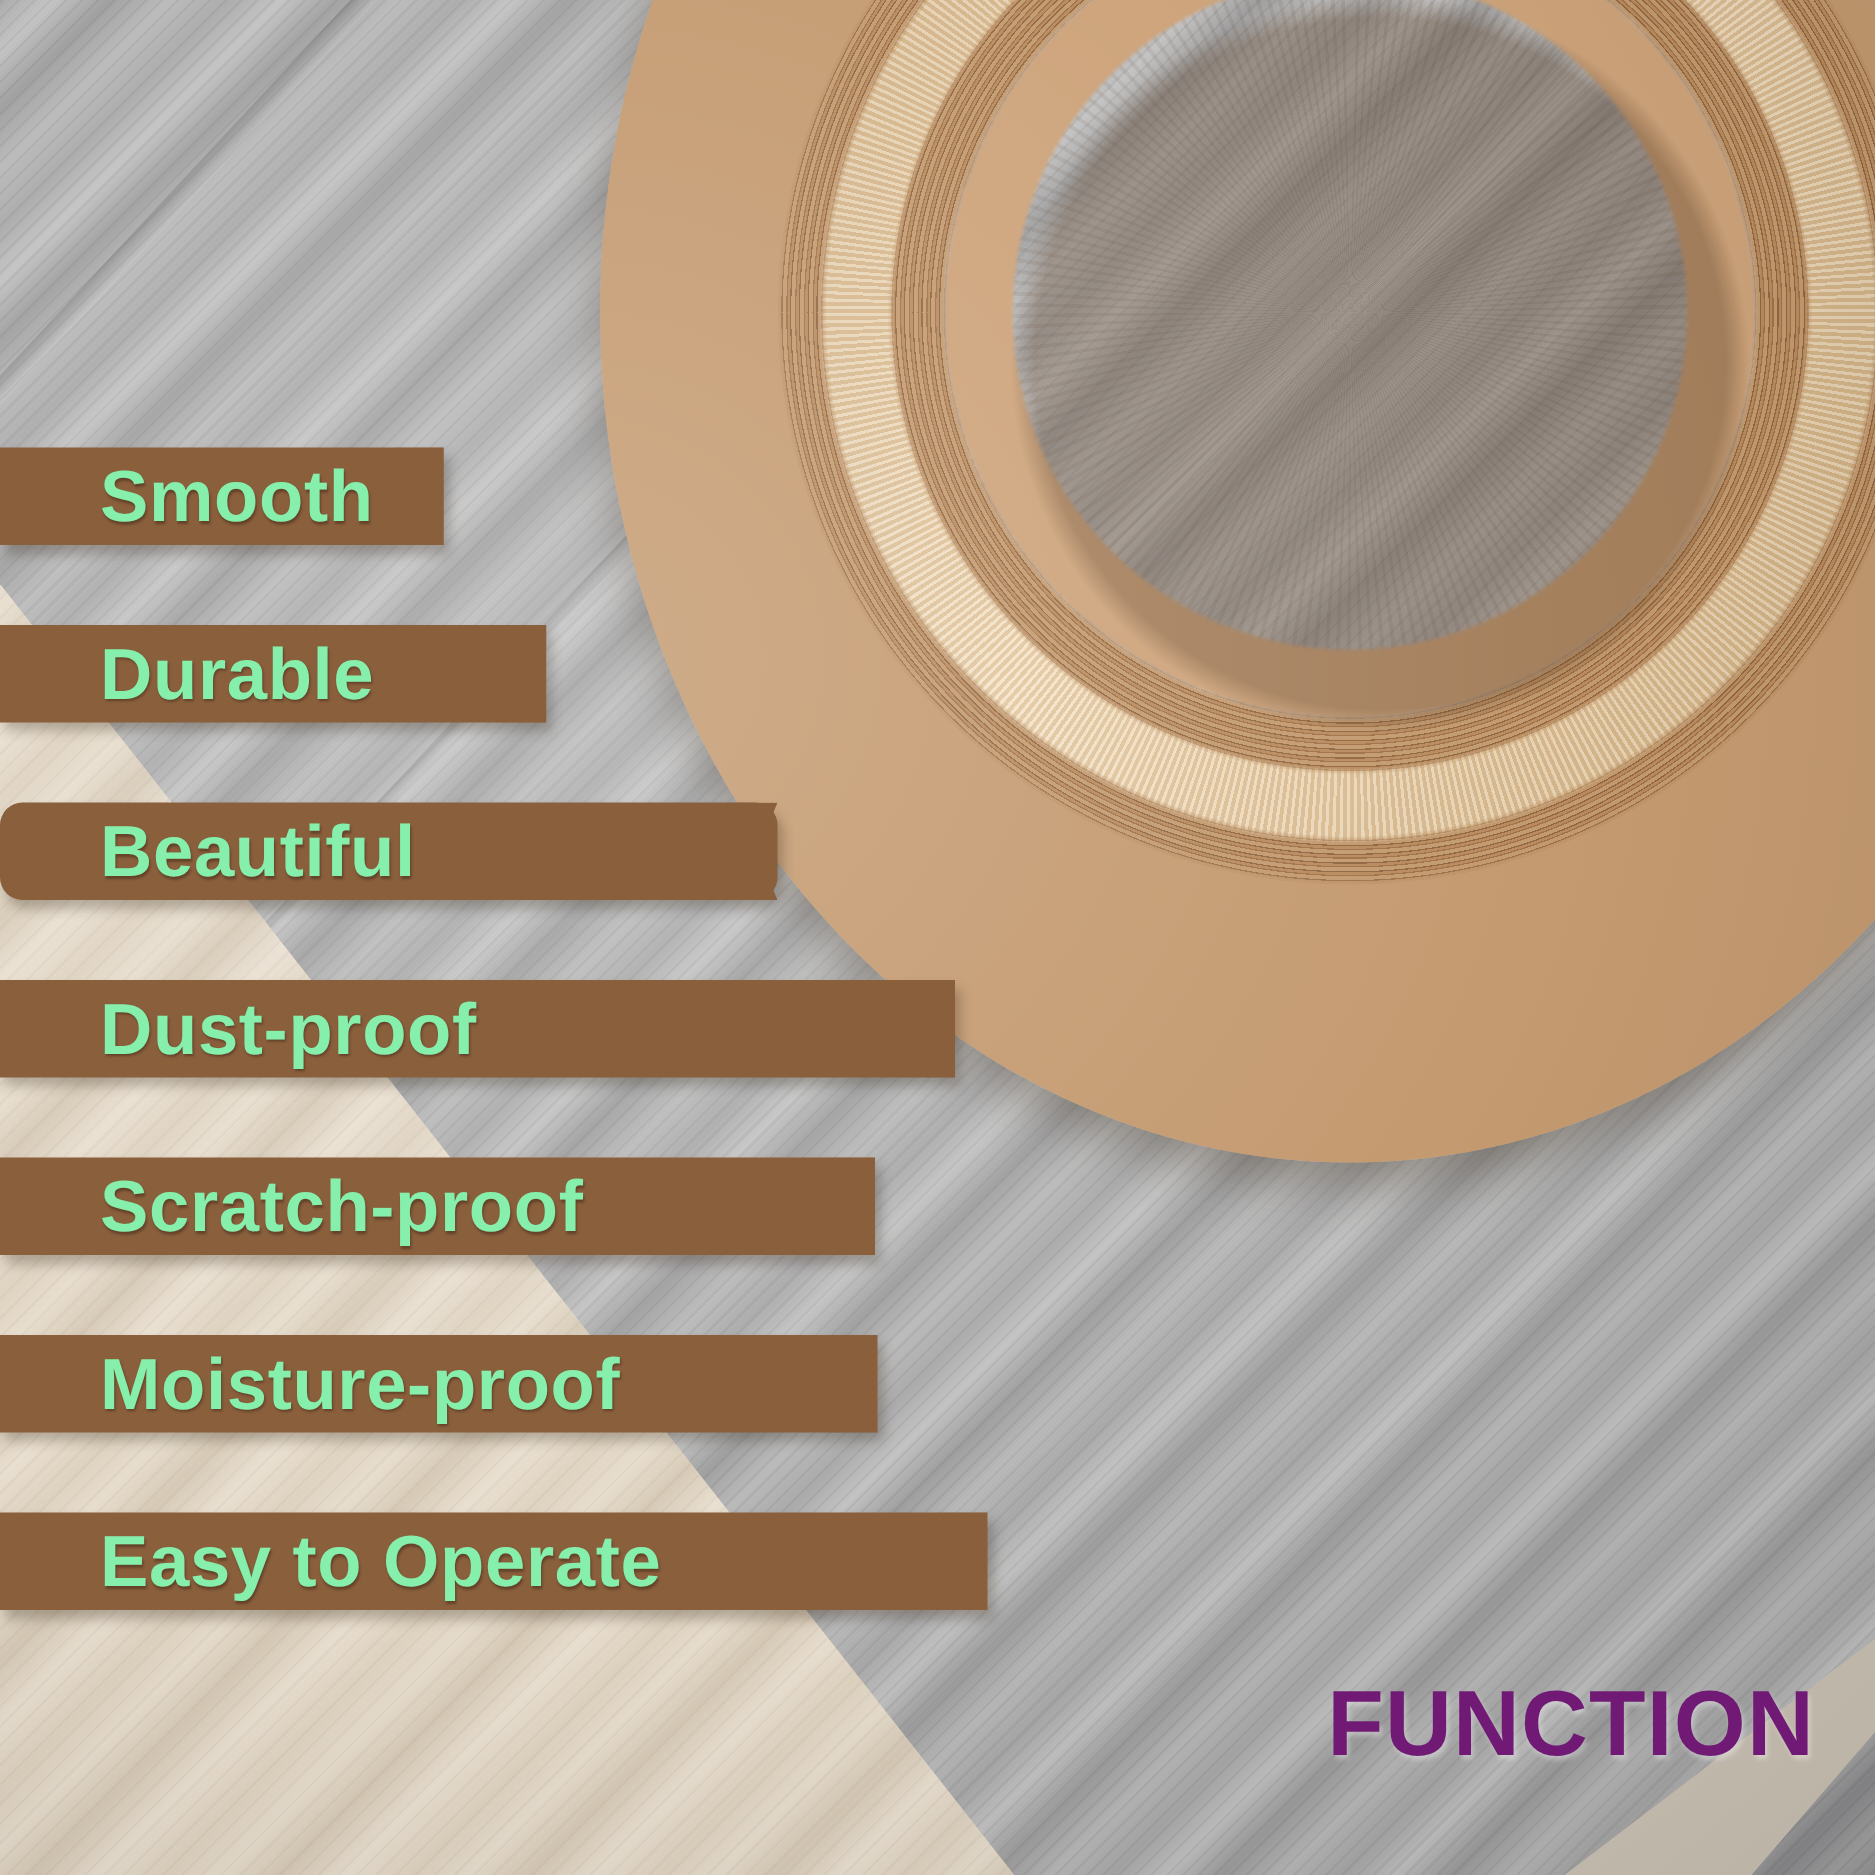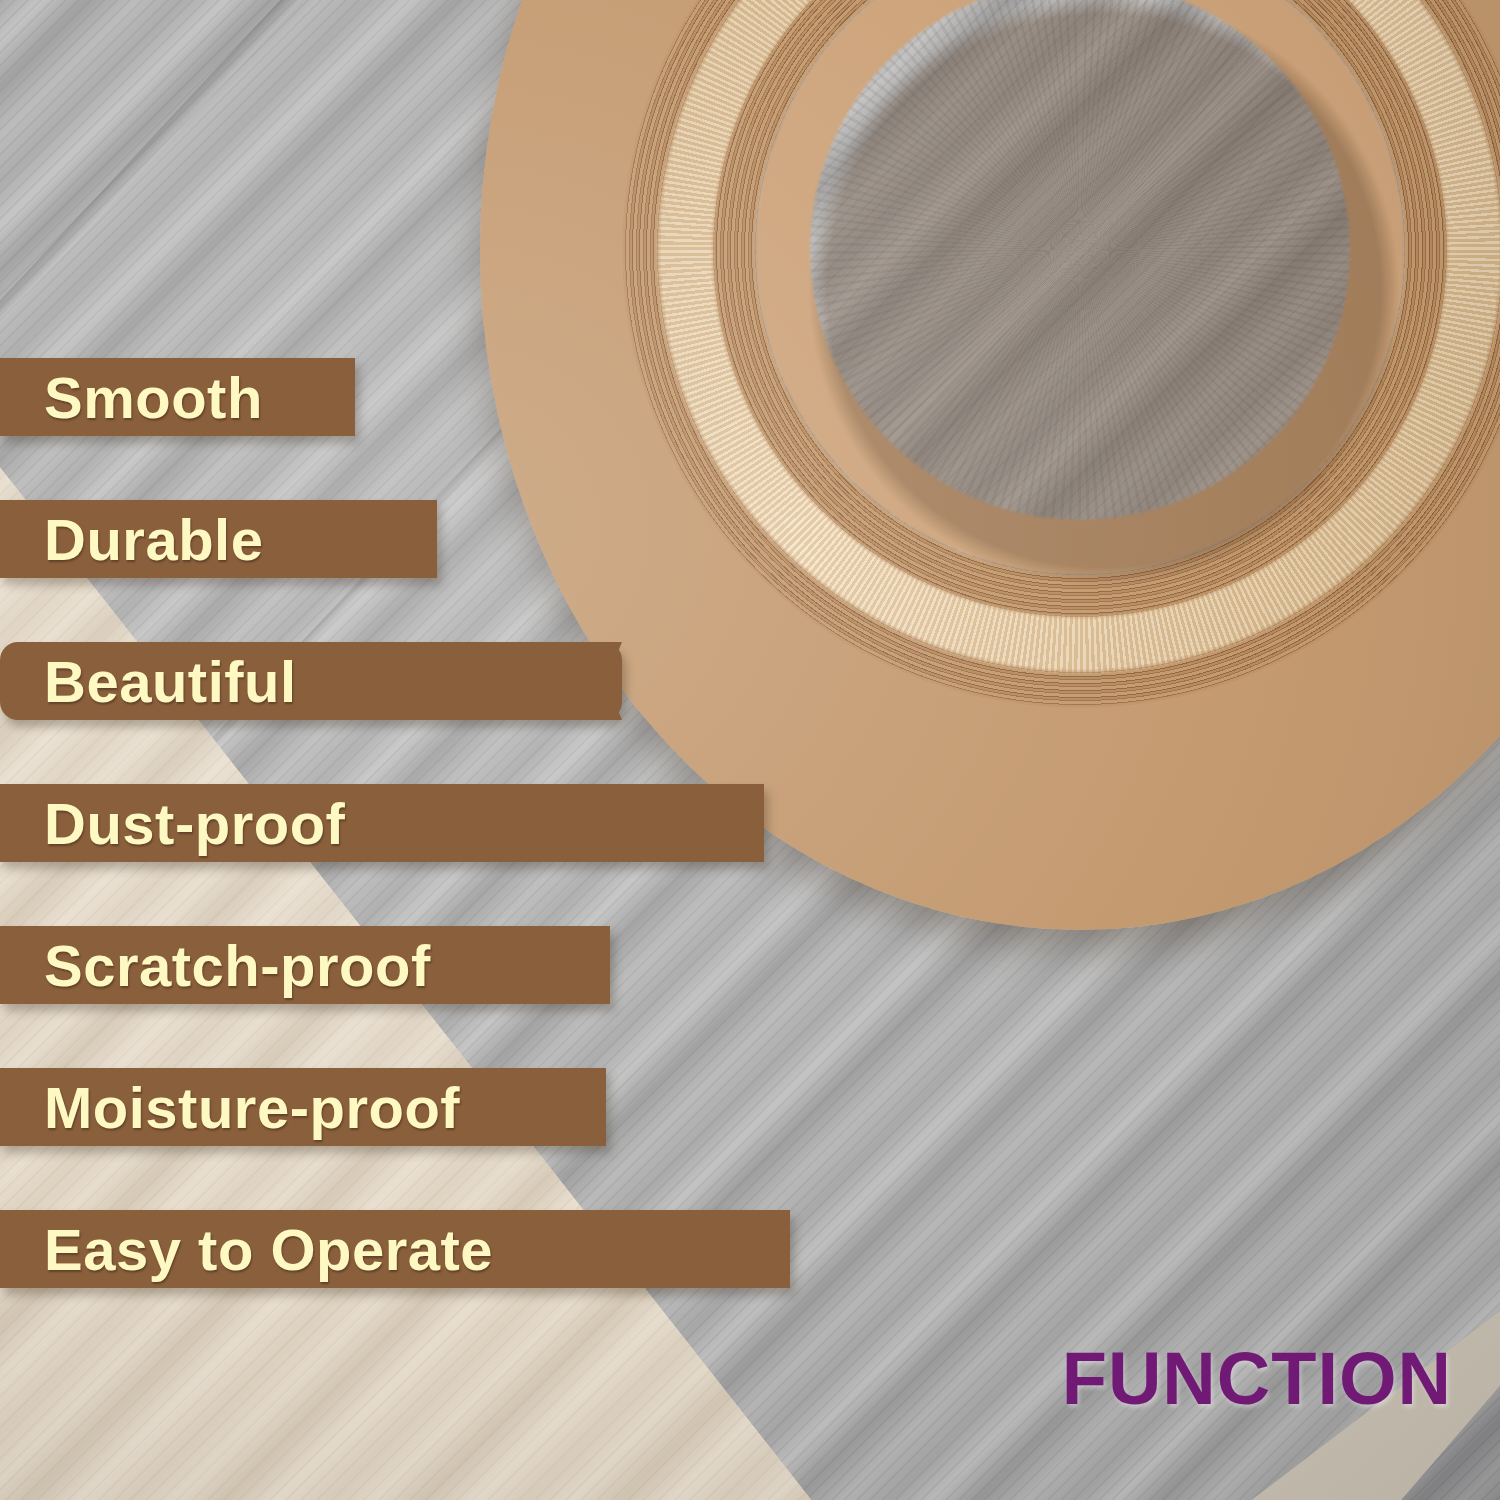--- a/index.html
+++ b/index.html
@@ -212,11 +212,11 @@
     clip-path: polygon(0 0, 100% 0, 60% 50%, 100% 100%, 0 100%);
   }
   .banner-text {
-    color: #fef9c3;
+    color: #86efac;
     font-size: 57px;
     font-weight: bold;
     letter-spacing: 0.5px;
-    padding-left: 44px;
+    padding-left: 80px;
     white-space: nowrap;
     text-shadow: 1px 2px 2px rgba(50,32,18,0.45);
   }

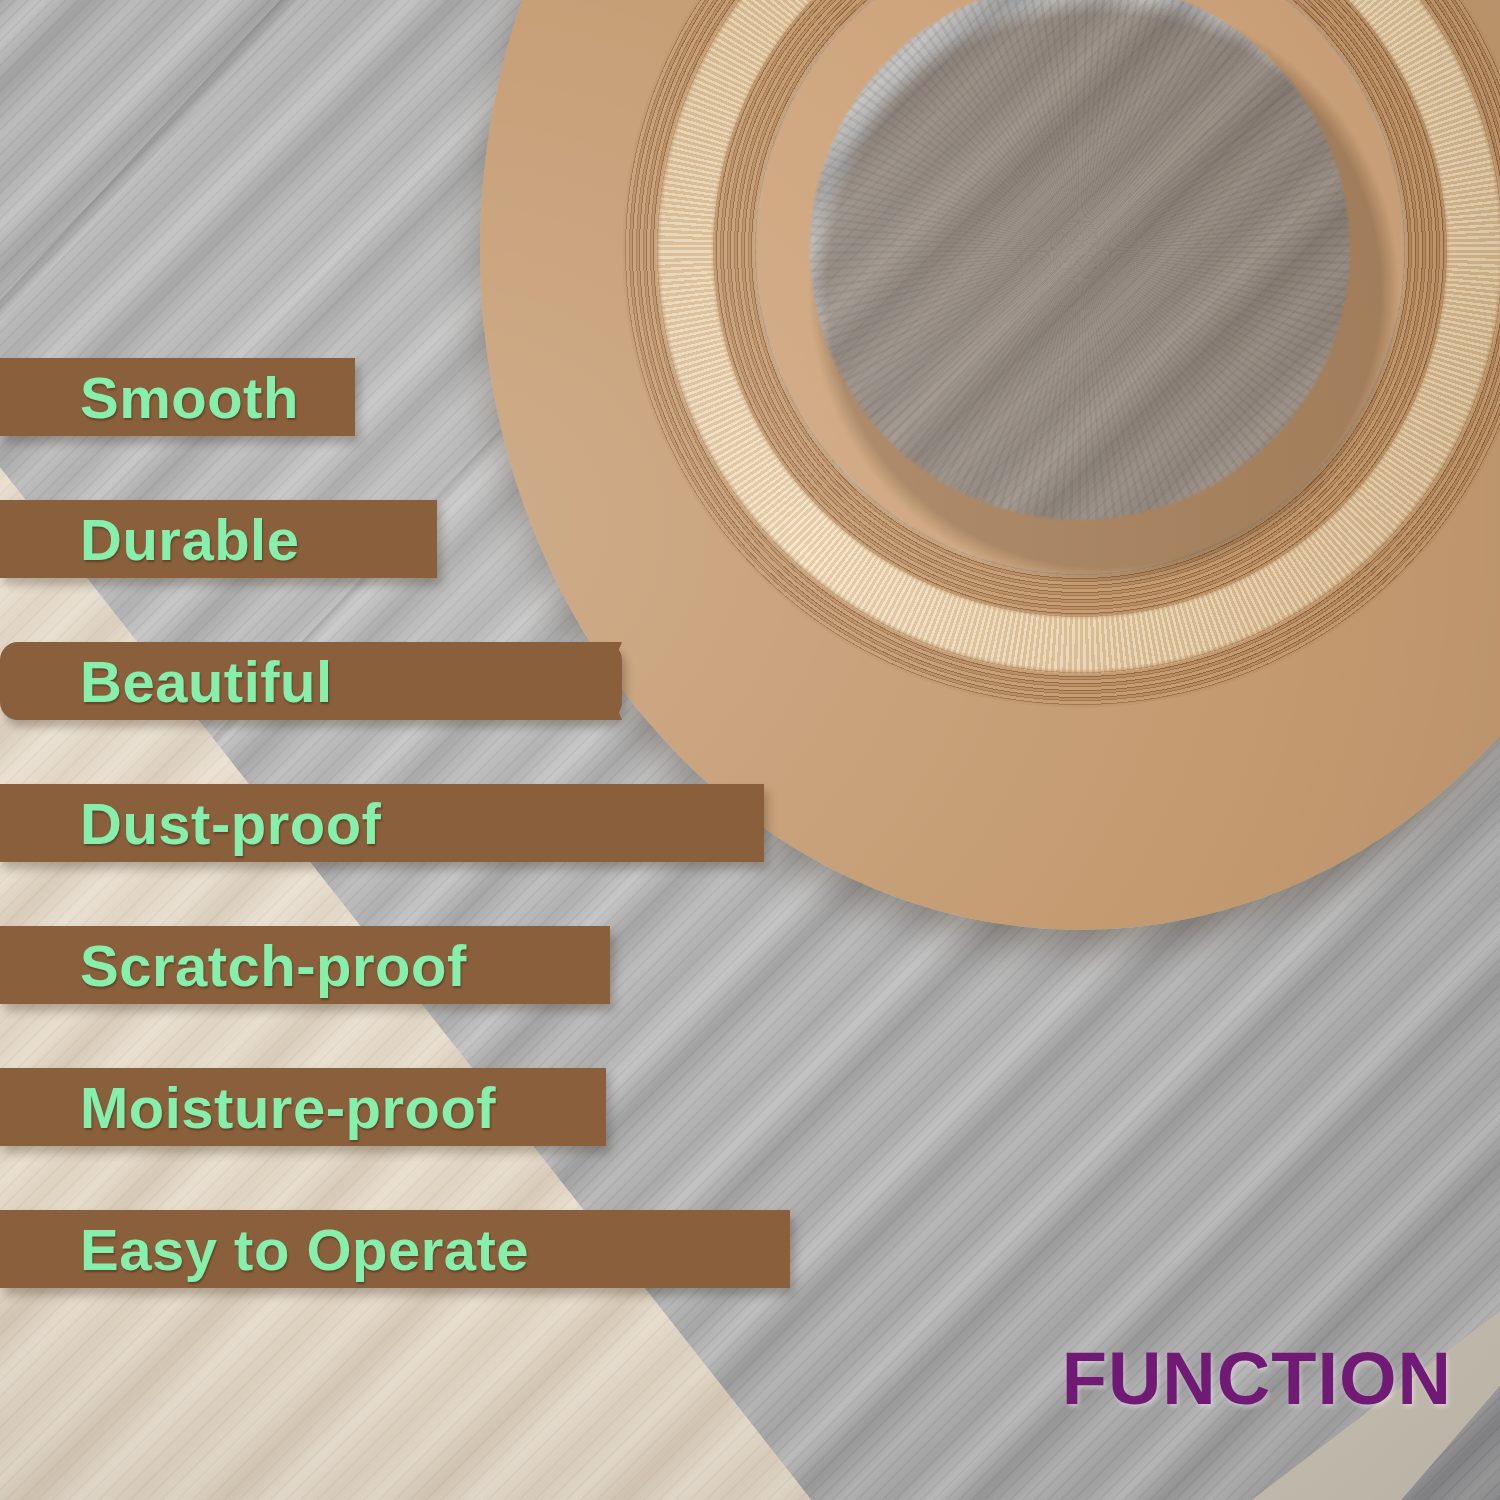--- a/index.html
+++ b/index.html
@@ -225,7 +225,7 @@
   .b1 { width: 437px; }
   .b2 { width: 622px; border-radius: 18px; }
   .b3 { width: 764px; }
-  .b4 { width: 610px; }
+  .b4 { width: 700px; }
   .b5 { width: 606px; }
   .b6 { width: 790px; align-items: center; }
 

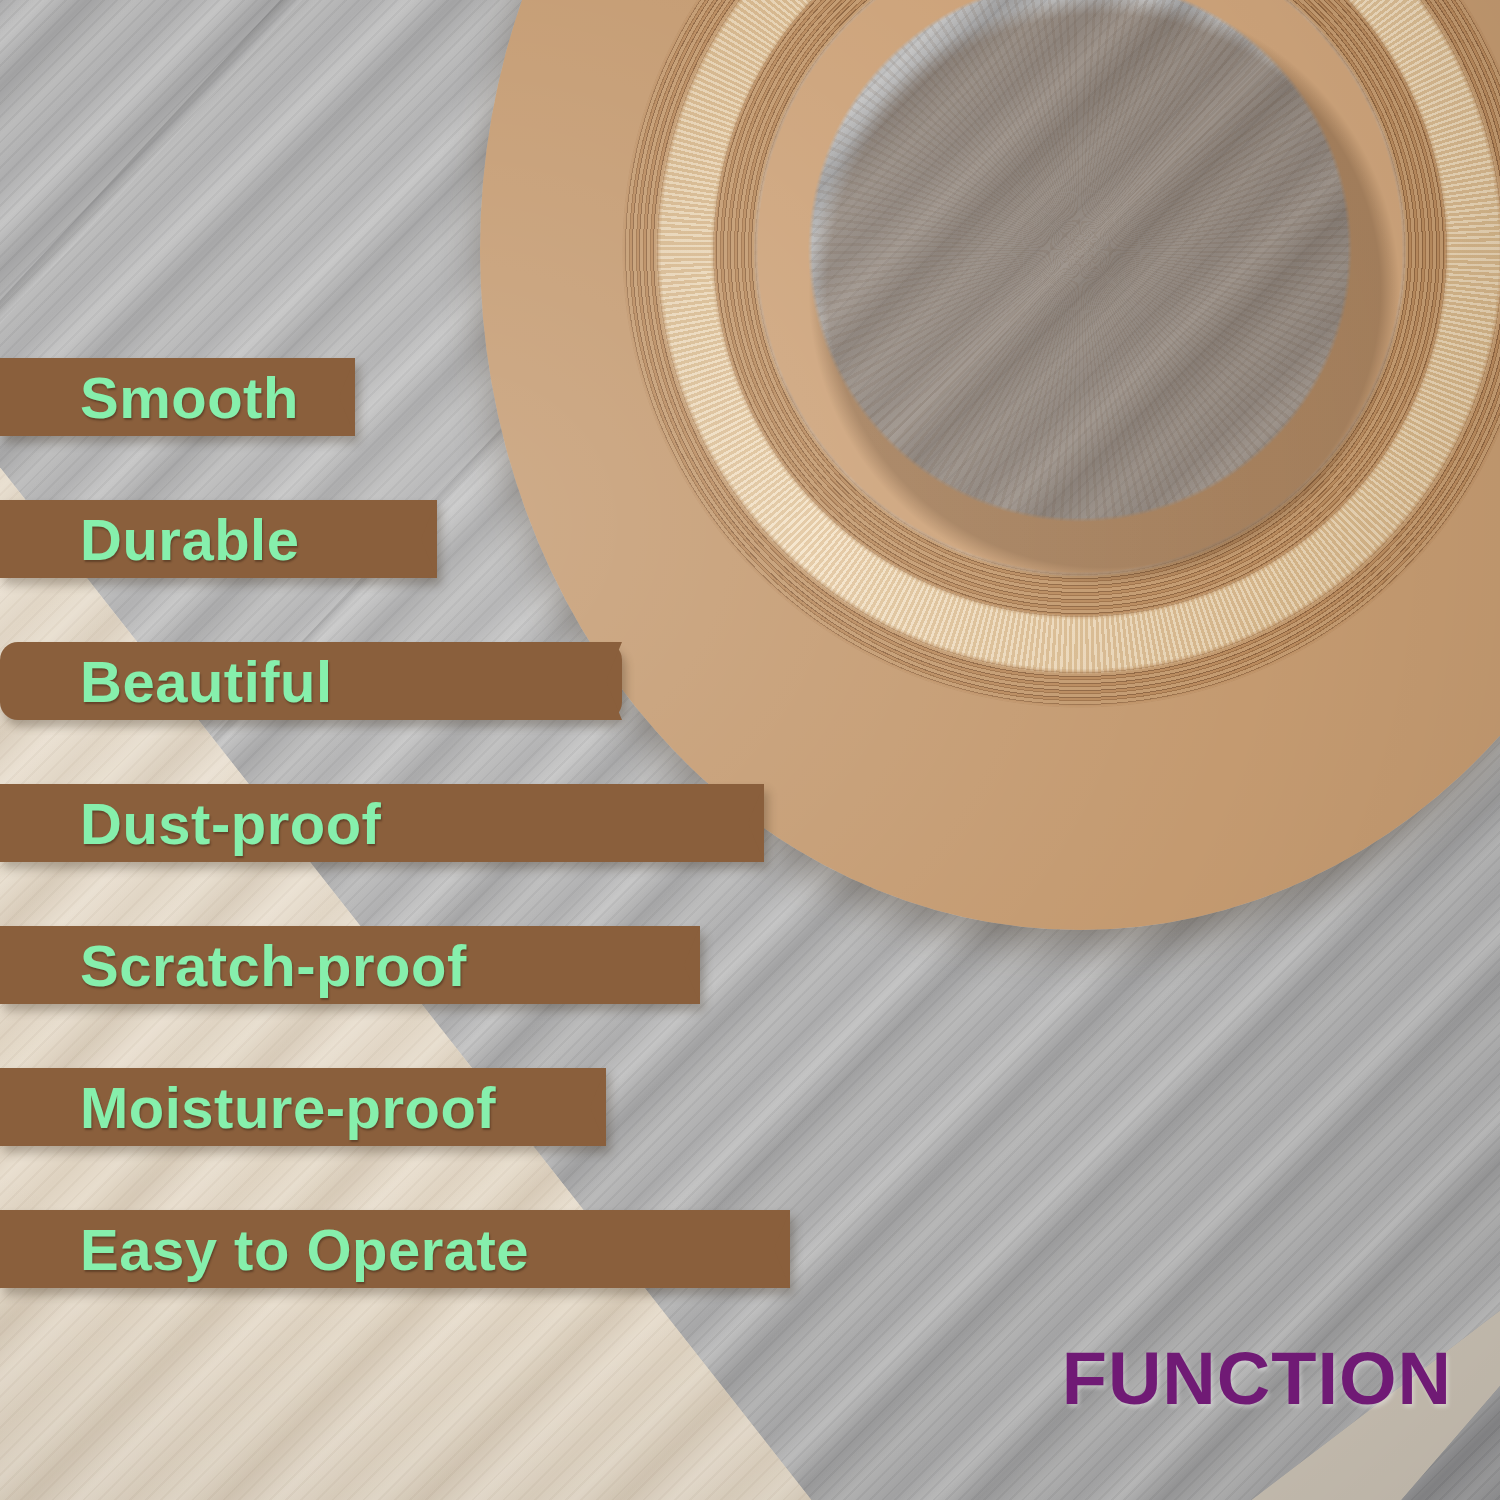--- a/index.html
+++ b/index.html
@@ -226,7 +226,7 @@
   .b2 { width: 622px; border-radius: 18px; }
   .b3 { width: 764px; }
   .b4 { width: 700px; }
-  .b5 { width: 606px; }
+  .b5 { width: 702px; }
   .b6 { width: 790px; align-items: center; }
 
   .b0 .banner-text { font-size: 58px; }

